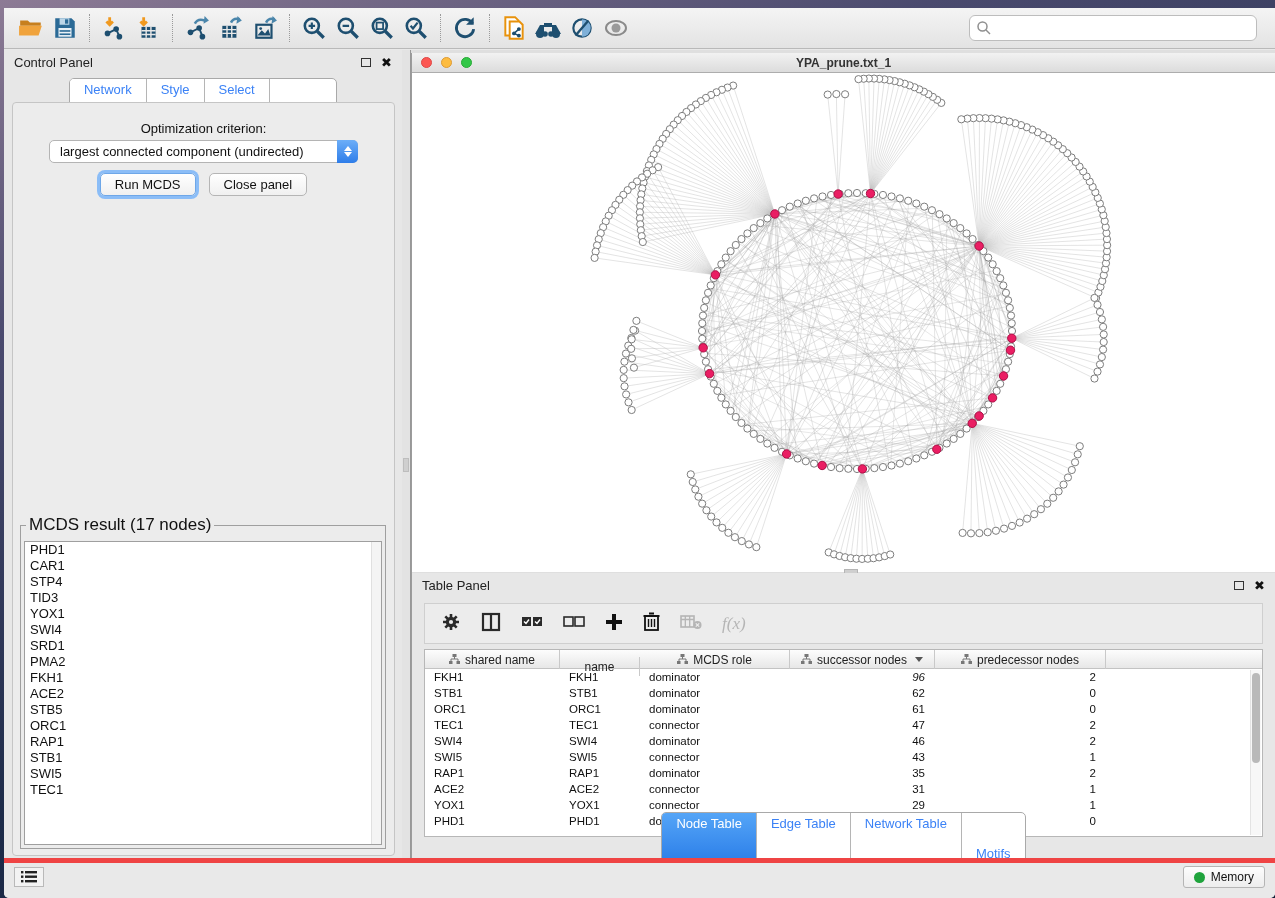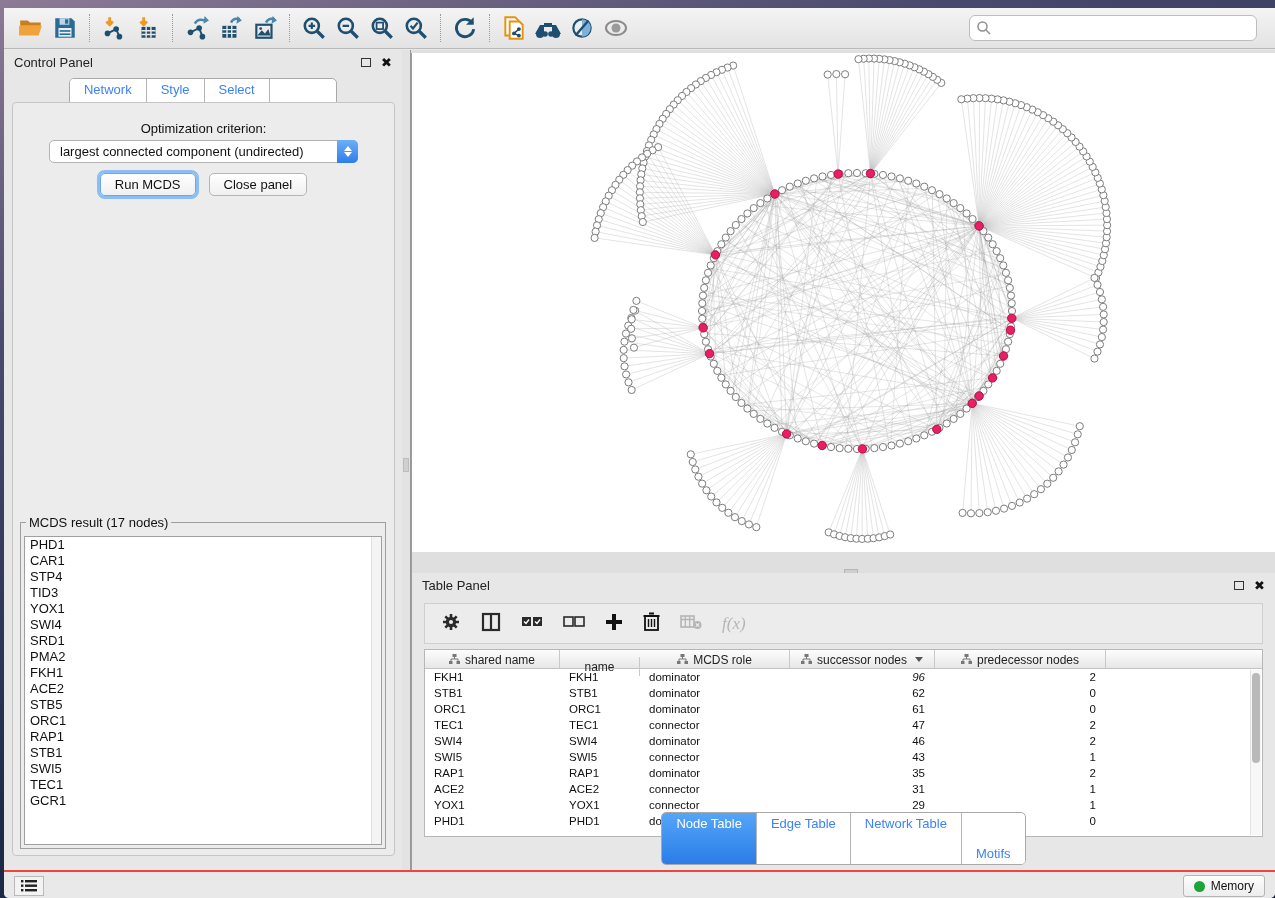--- a/index.html
+++ b/index.html
@@ -304,6 +304,12 @@
 
   <div id="right-region">
     <div id="network-window">
+      <div id="net-titlebar">
+        <span class="tl" style="background:#fc5753;border:1px solid #df4744;"></span>
+        <span class="tl" style="background:#fdbc40;border:1px solid #de9b34;"></span>
+        <span class="tl" style="background:#33c748;border:1px solid #27aa35;"></span>
+        <span id="net-title">YPA_prune.txt_1</span>
+      </div>
       <div id="net-canvas">
         <svg id="graph-svg" width="868" height="499">
             <line x1="362.86251404385325" y1="140.9693627304132" x2="320.2372084685846" y2="339.8866702331147" stroke="#a0a0a0" stroke-width="0.7" opacity="0.4"></line>

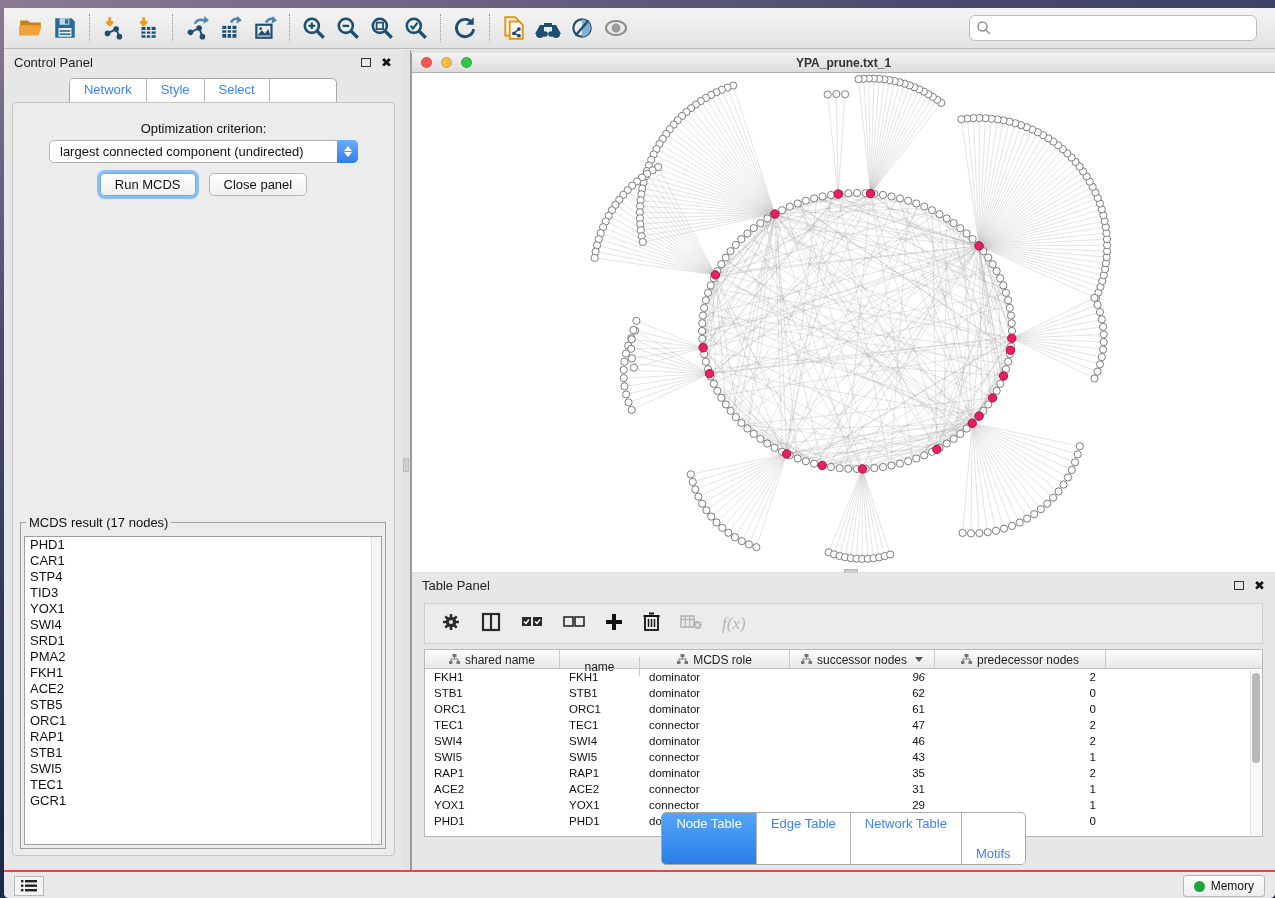--- a/index.html
+++ b/index.html
@@ -46,7 +46,7 @@
   .btn.focusring { box-shadow:0 0 0 3px #8bbdf7; border-color:#6ea7e8; }
   #mcds-fieldset { position:absolute; left:7px; right:8px; top:412px; bottom:6px;
     border:1px solid #9f9f9f; margin:0 0 0 0; padding:2px; }
-  #mcds-fieldset legend { font-size:13px; color:#111; padding:0 3px; margin-left:3px; }
+  #mcds-fieldset legend { font-size:17px; color:#111; padding:0 3px; margin-left:3px; }
   #mcds-list { position:absolute; left:3px; right:3px; top:6px; bottom:3px; background:#fff;
     border:1px solid #9f9f9f; overflow:hidden; }
   #mcds-list .scrolltrack { position:absolute; right:0; top:0; bottom:0; width:10px; background:#f4f4f4; border-left:1px solid #e0e0e0; }

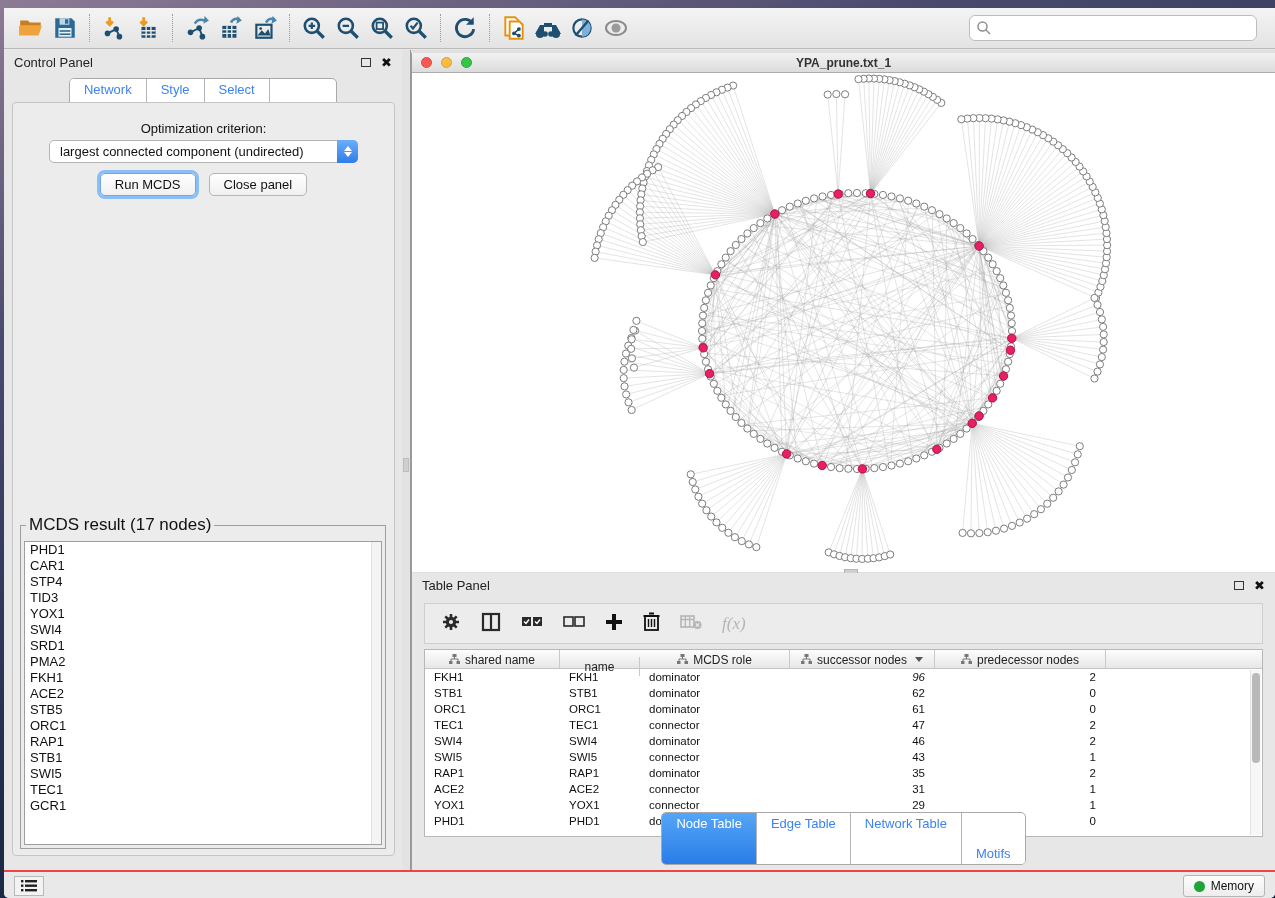--- a/index.html
+++ b/index.html
@@ -290,7 +290,6 @@
               <div class="mcds-item">STB1</div>
               <div class="mcds-item">SWI5</div>
               <div class="mcds-item">TEC1</div>
-              <div class="mcds-item">GCR1</div>
             </div>
           <div class="scrolltrack"></div>
         </div>

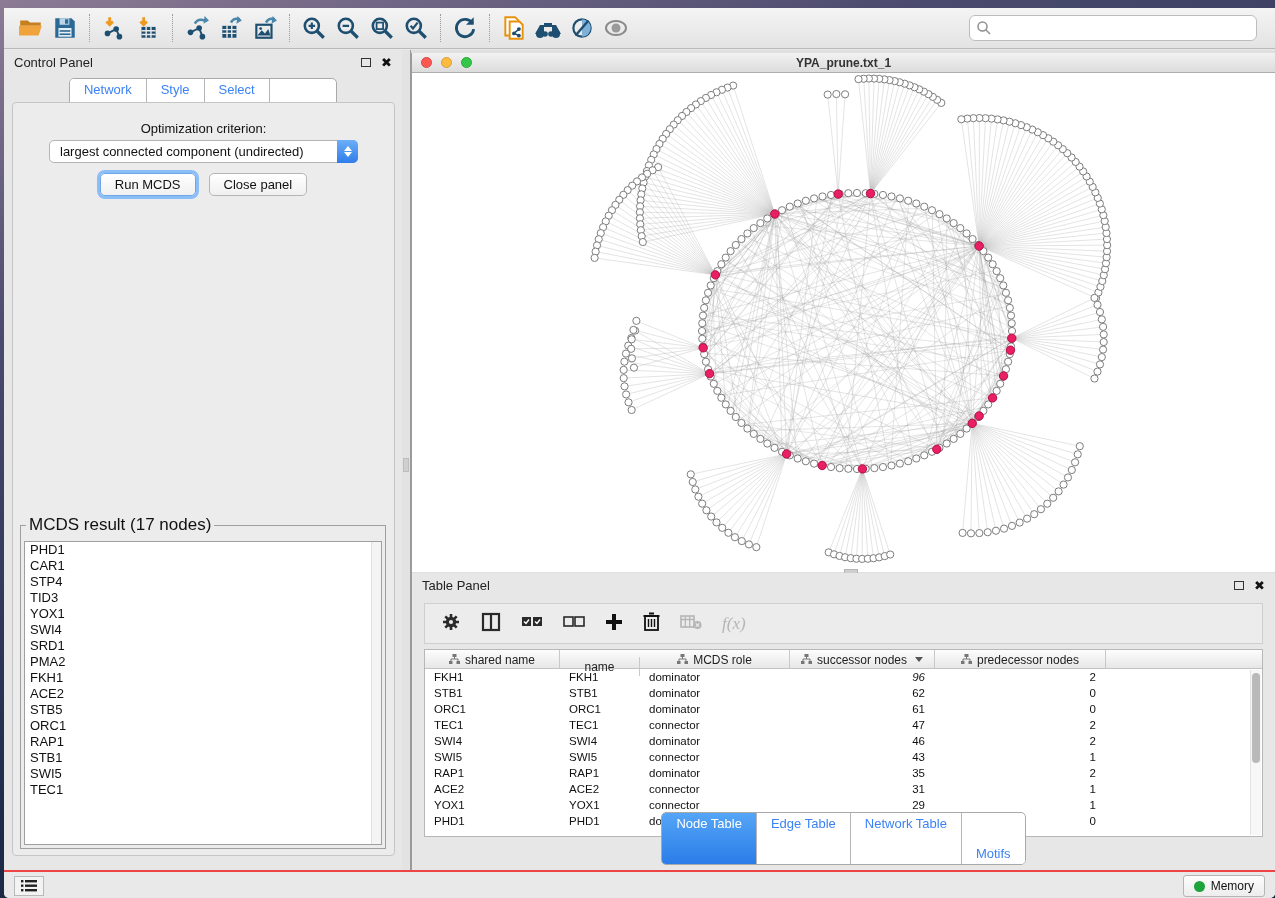--- a/index.html
+++ b/index.html
@@ -84,7 +84,7 @@
   #tp-tabs { position:absolute; left:0; right:0; bottom:5px; display:flex; justify-content:center; }
 
   
-  #status-bar { position:absolute; left:0; right:0; bottom:0; height:28px; background:#e9e9e9; border-top:2px solid #ef4444; }
+  #status-bar { position:absolute; left:0; right:0; bottom:0; height:40px; background:#e9e9e9; border-top:5px solid #ef4444; }
   #list-btn { position:absolute; left:10px; top:4px; width:30px; height:20px; background:#f3f3f3; border:1px solid #b9b9b9;
     display:flex; align-items:center; justify-content:center; }
   #memory-btn { position:absolute; right:10px; top:3px; height:22px; background:linear-gradient(#fdfdfd,#ededed);

